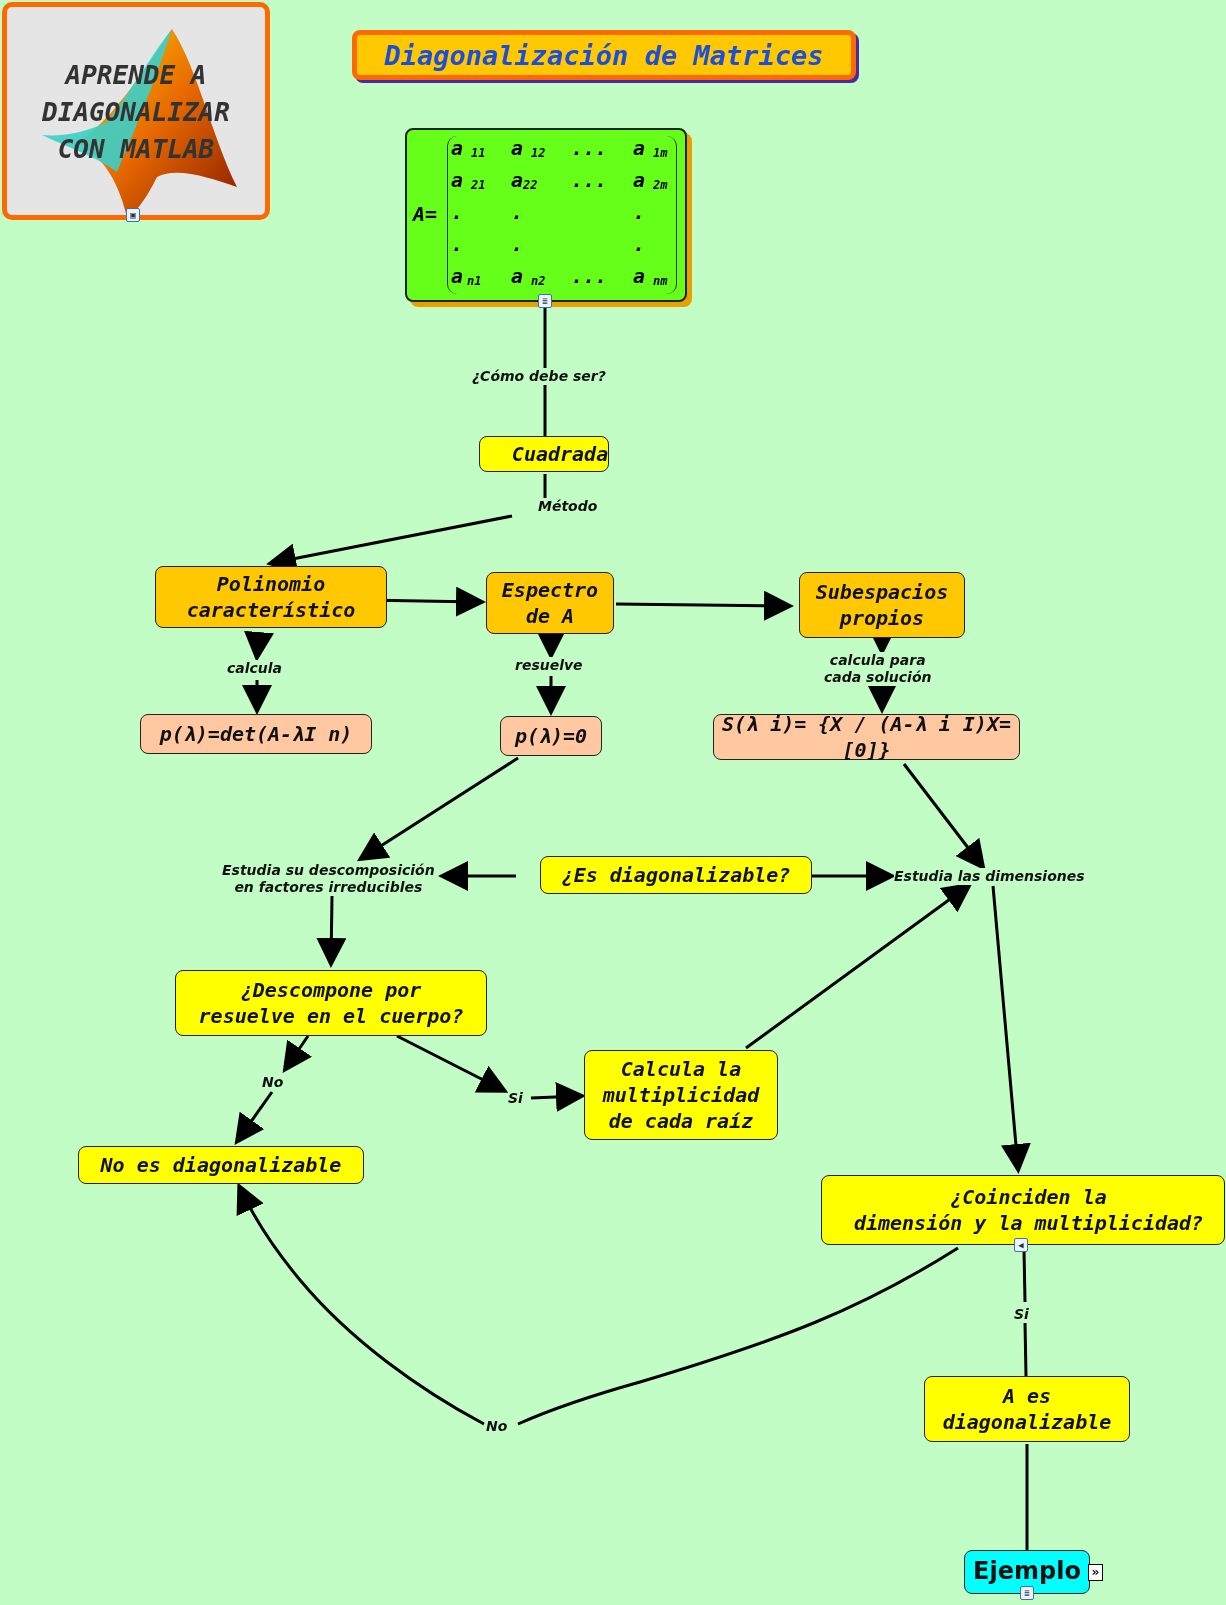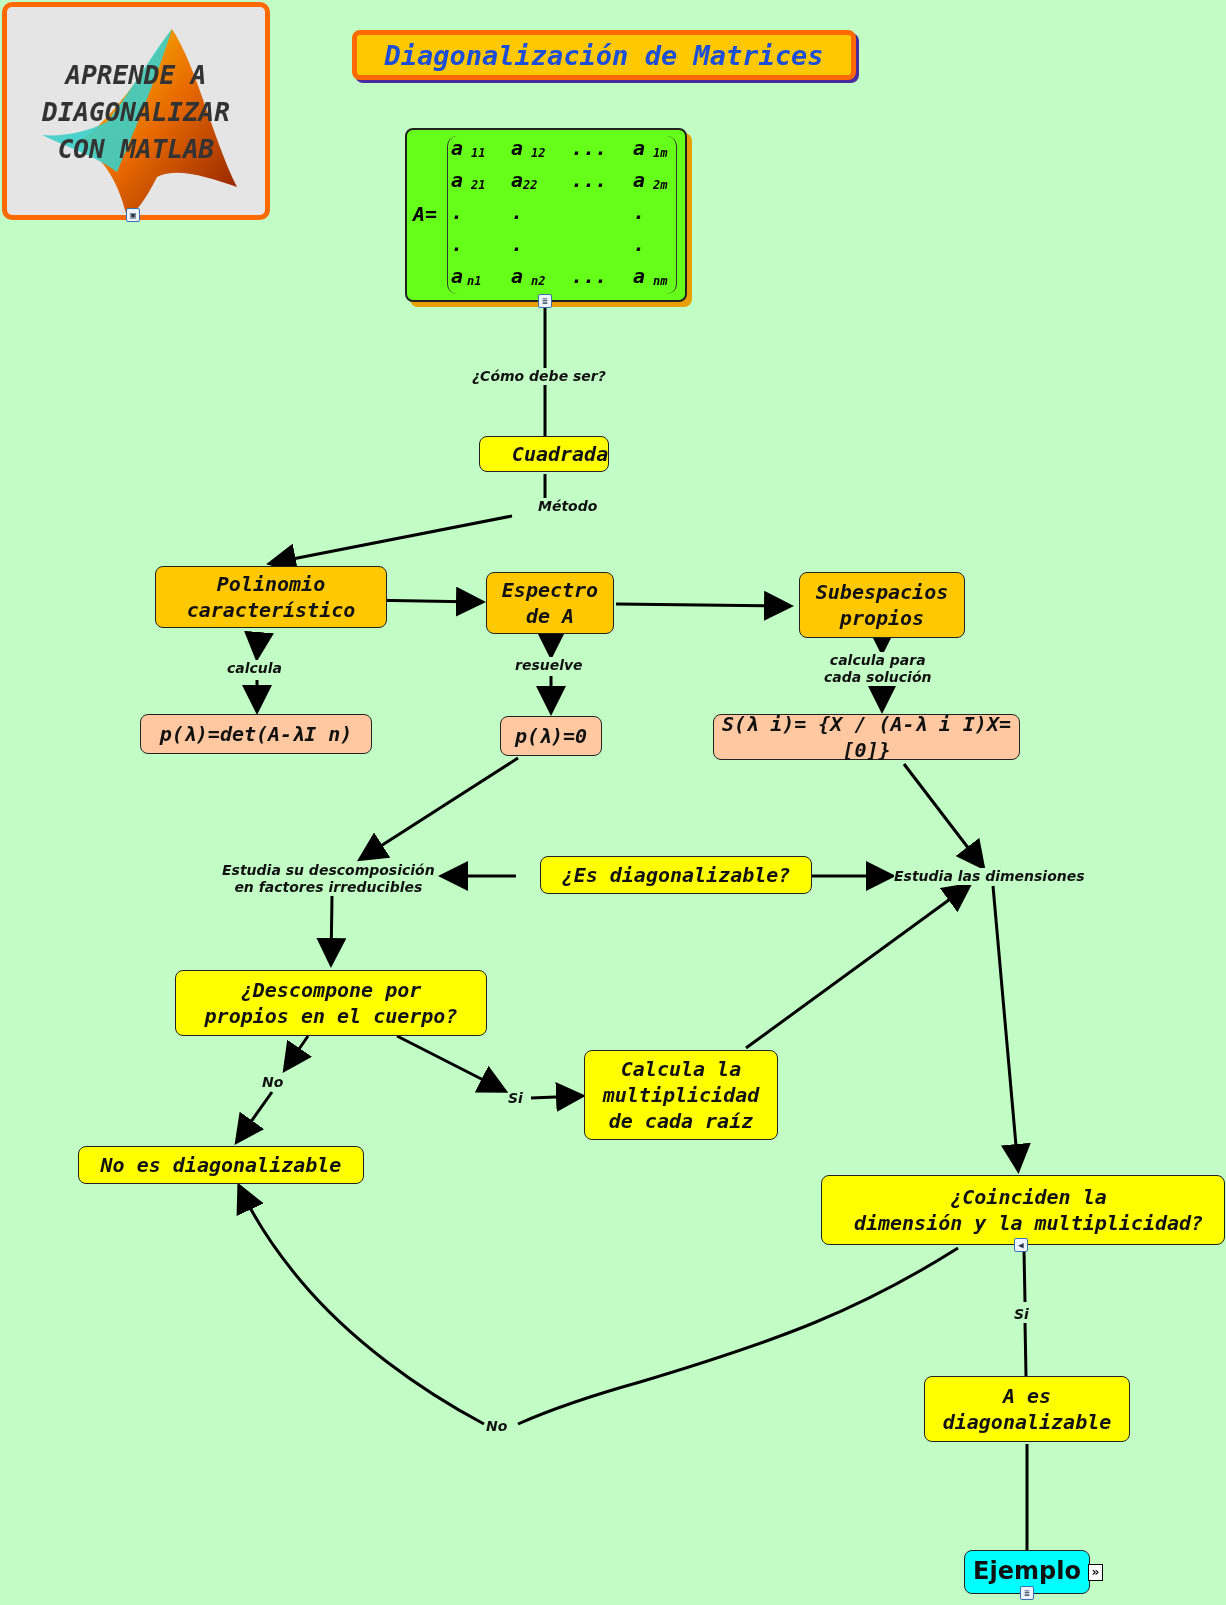--- a/index.html
+++ b/index.html
@@ -195,7 +195,7 @@
 <div class="lbl" style="left:894px;top:868px;">Estudia las dimensiones</div>
 
 <div class="node yellow" style="left:175px;top:970px;width:312px;height:66px;font-size:20px;">¿Descompone por
-propios en el cuerpo?</div>
+resuelve en el cuerpo?</div>
 <div class="lbl" style="left:262px;top:1074px;">No</div>
 <div class="lbl" style="left:508px;top:1090px;">Si</div>
 <div class="node yellow" style="left:584px;top:1050px;width:194px;height:90px;font-size:20px;">Calcula la

